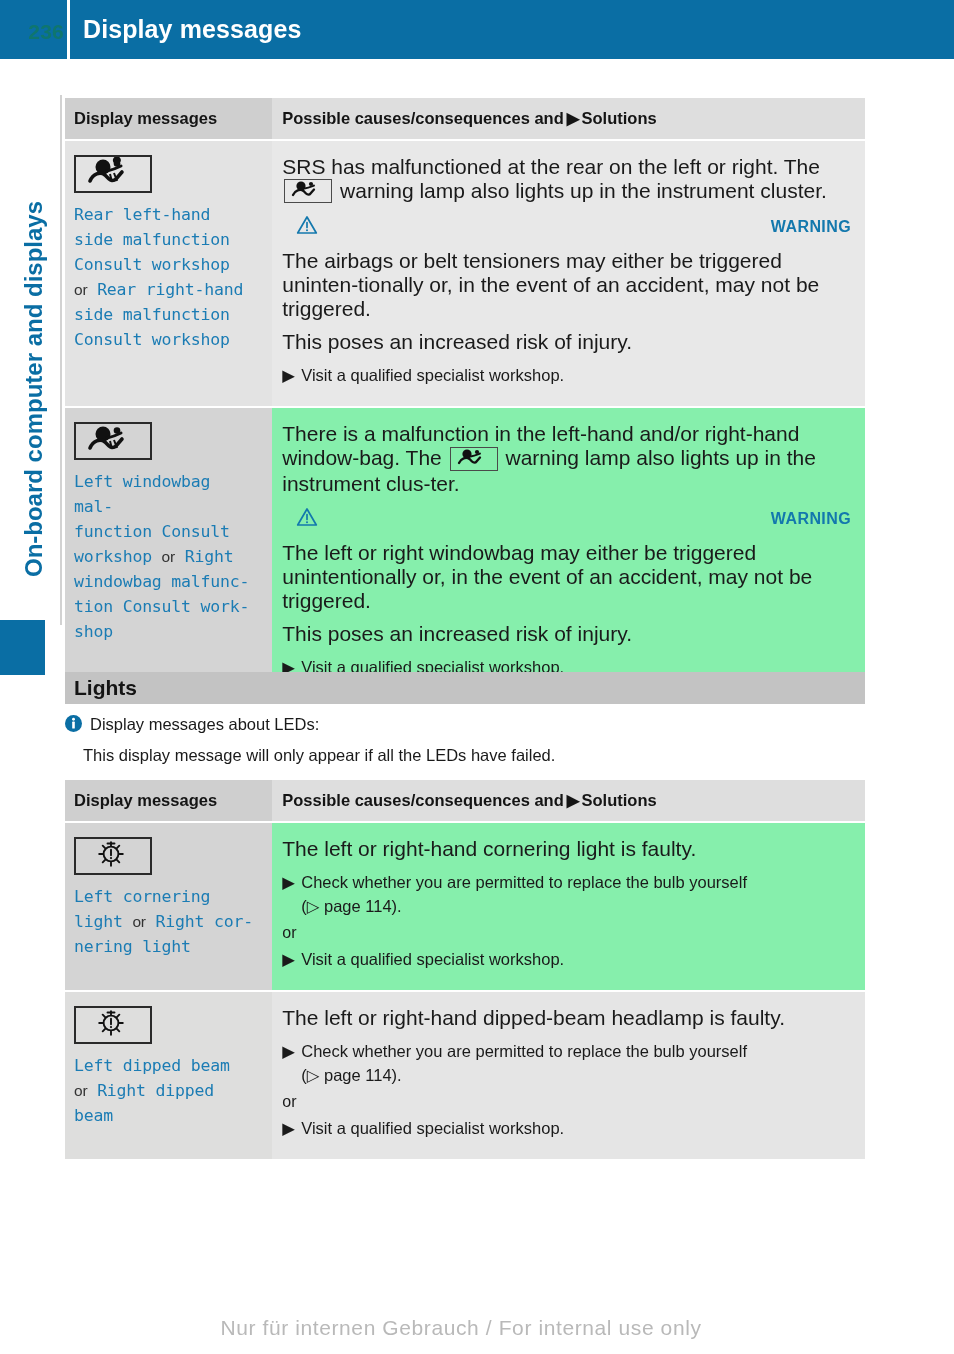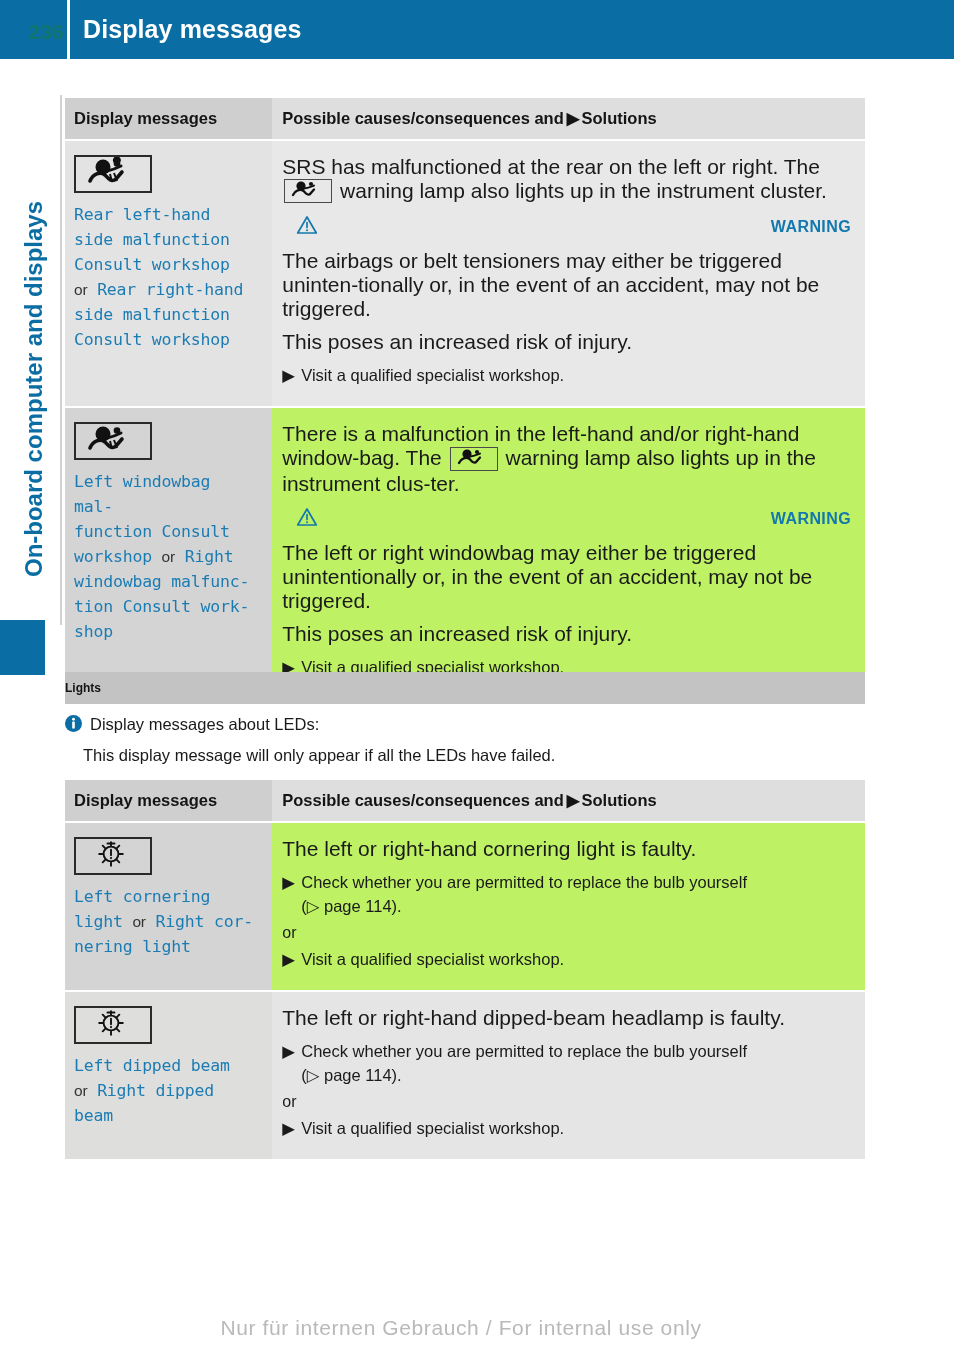--- a/index.html
+++ b/index.html
@@ -110,7 +110,7 @@
     background: #e8e8e8;
   }
   .row-alt .cell-left { background: #d4d4d4; }
-  .row-alt .cell-right { background: #bef264; }
+  .row-alt .cell-right { background: #86efac; }
   .row-pale .cell-left { background: #dededd; }
   .row-pale .cell-right { background: #e5e5e5; }
 

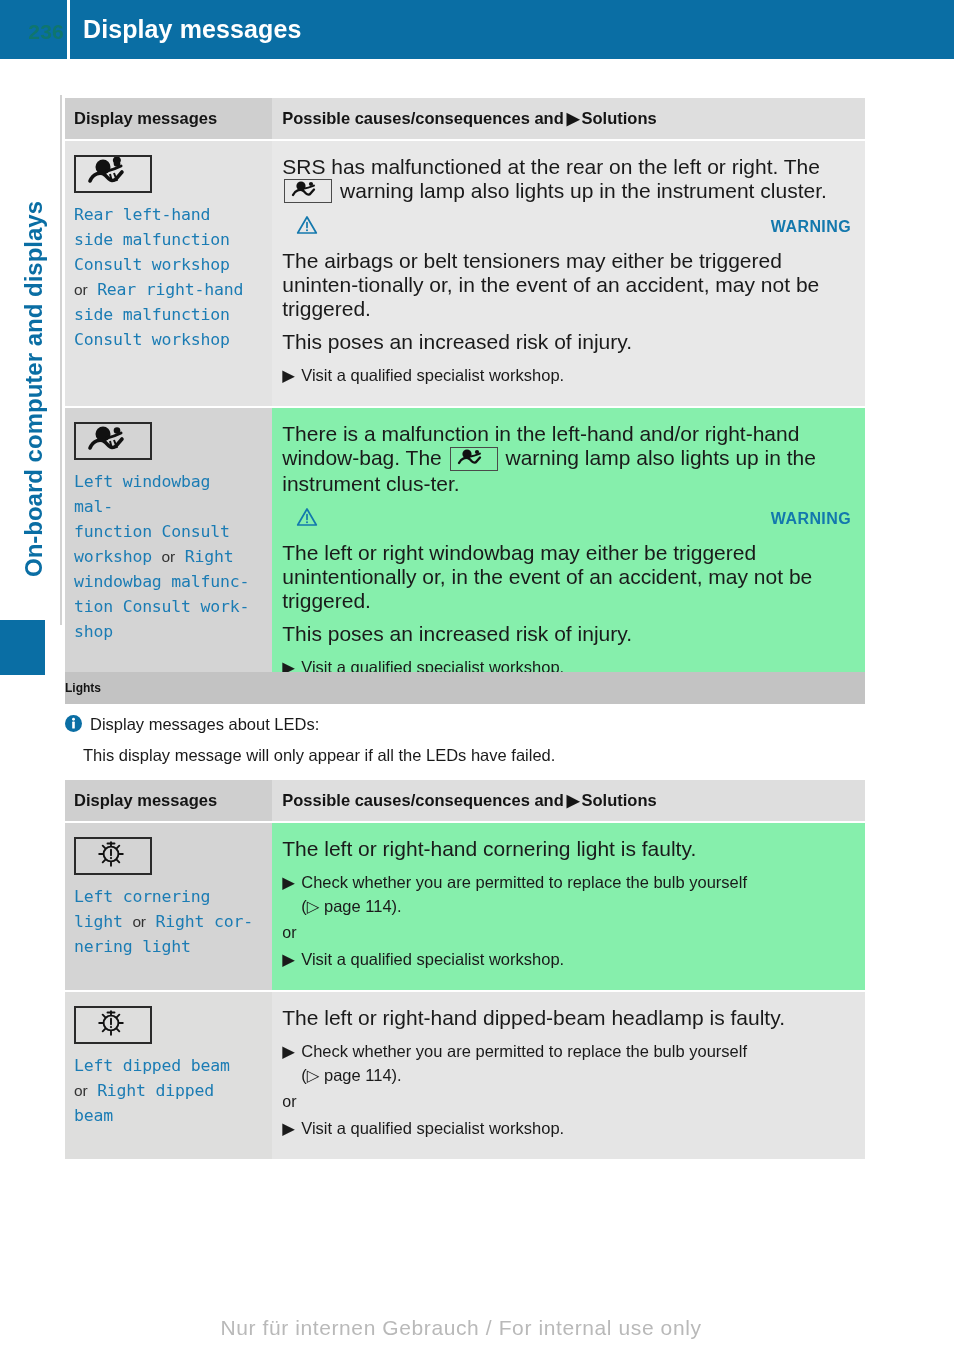--- a/index.html
+++ b/index.html
@@ -220,7 +220,8 @@
     align-items: center;
   }
   .section-band span {
-    font-size: 12px;
+    padding-left: 9px;
+    font-size: 21px;
     font-weight: bold;
     color: #141414;
   }

